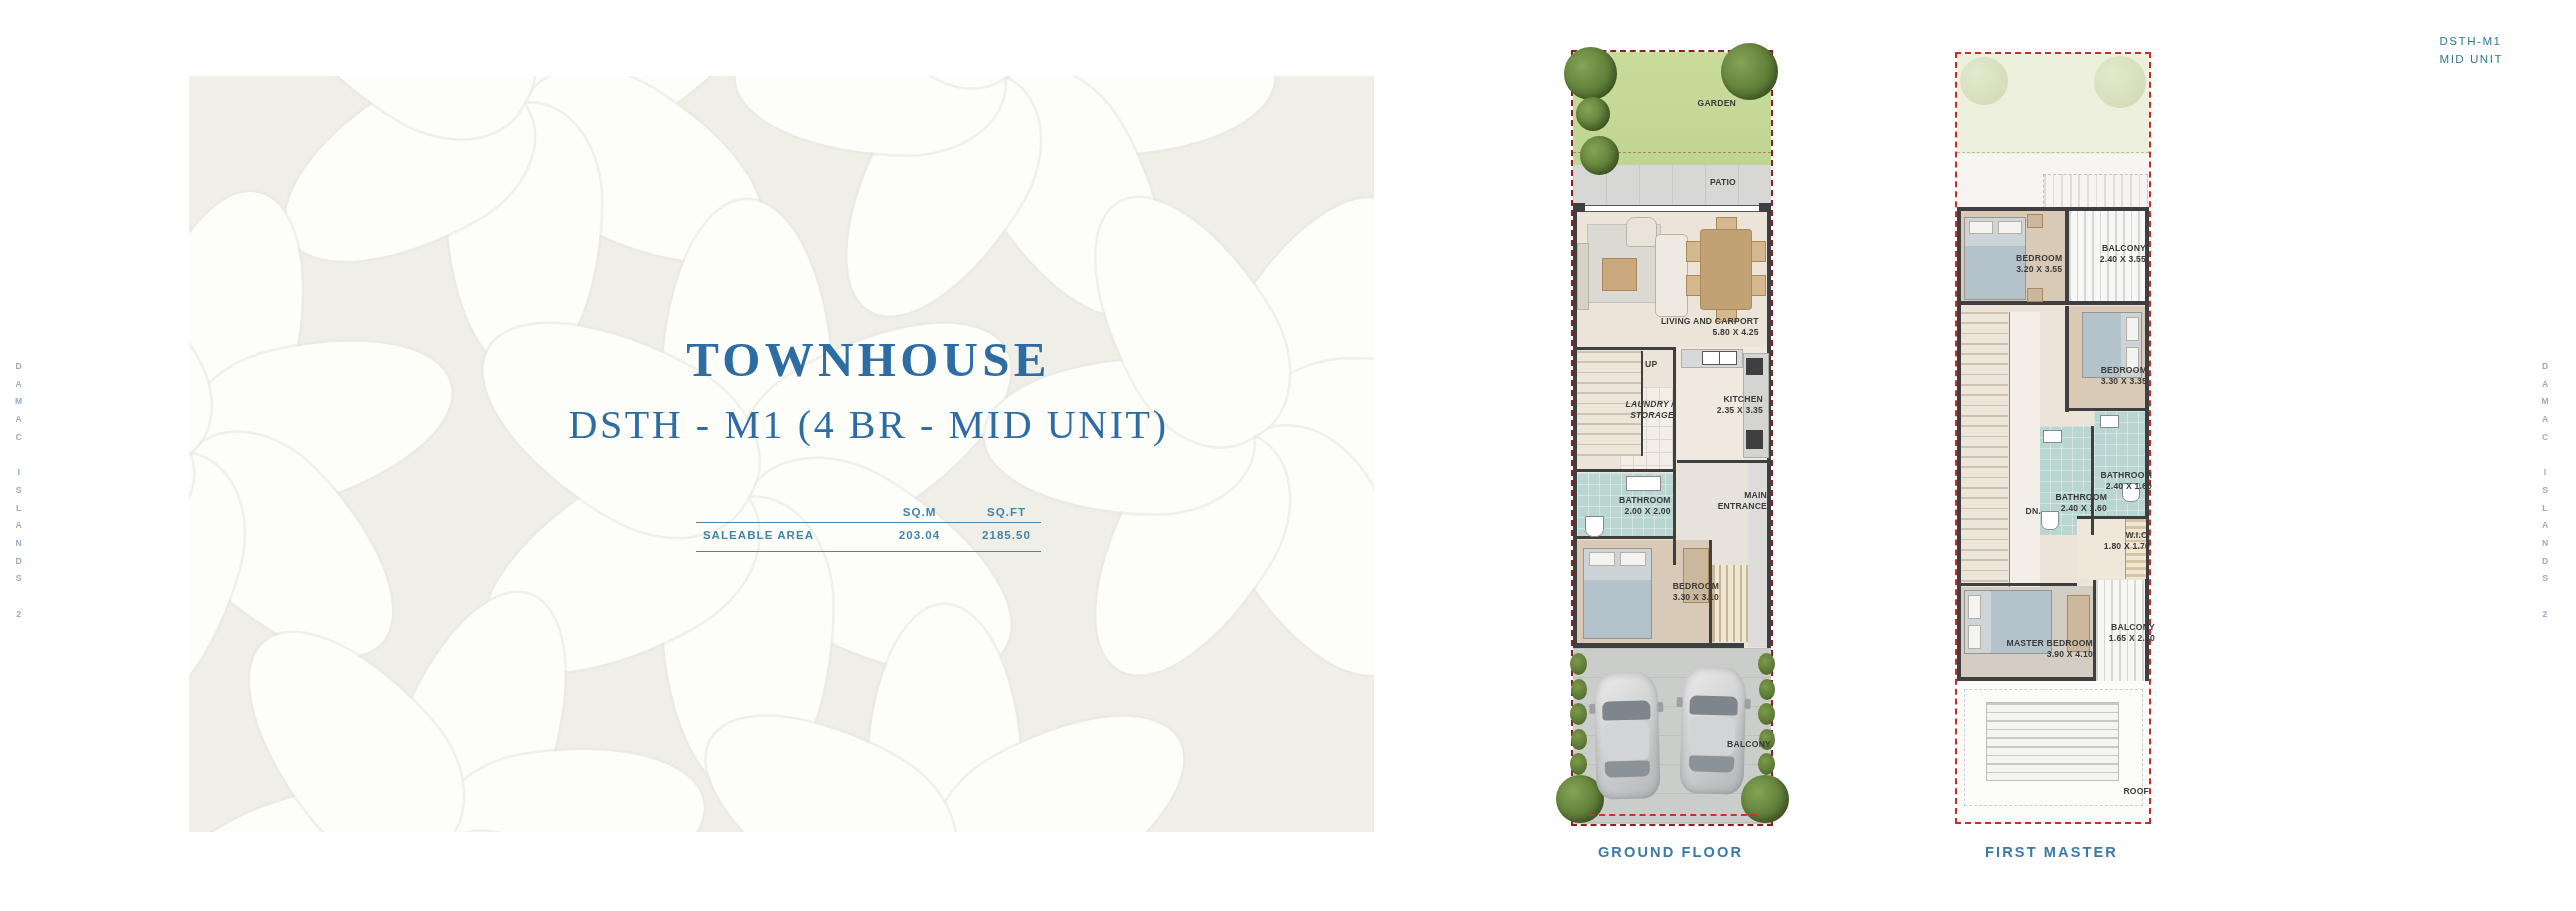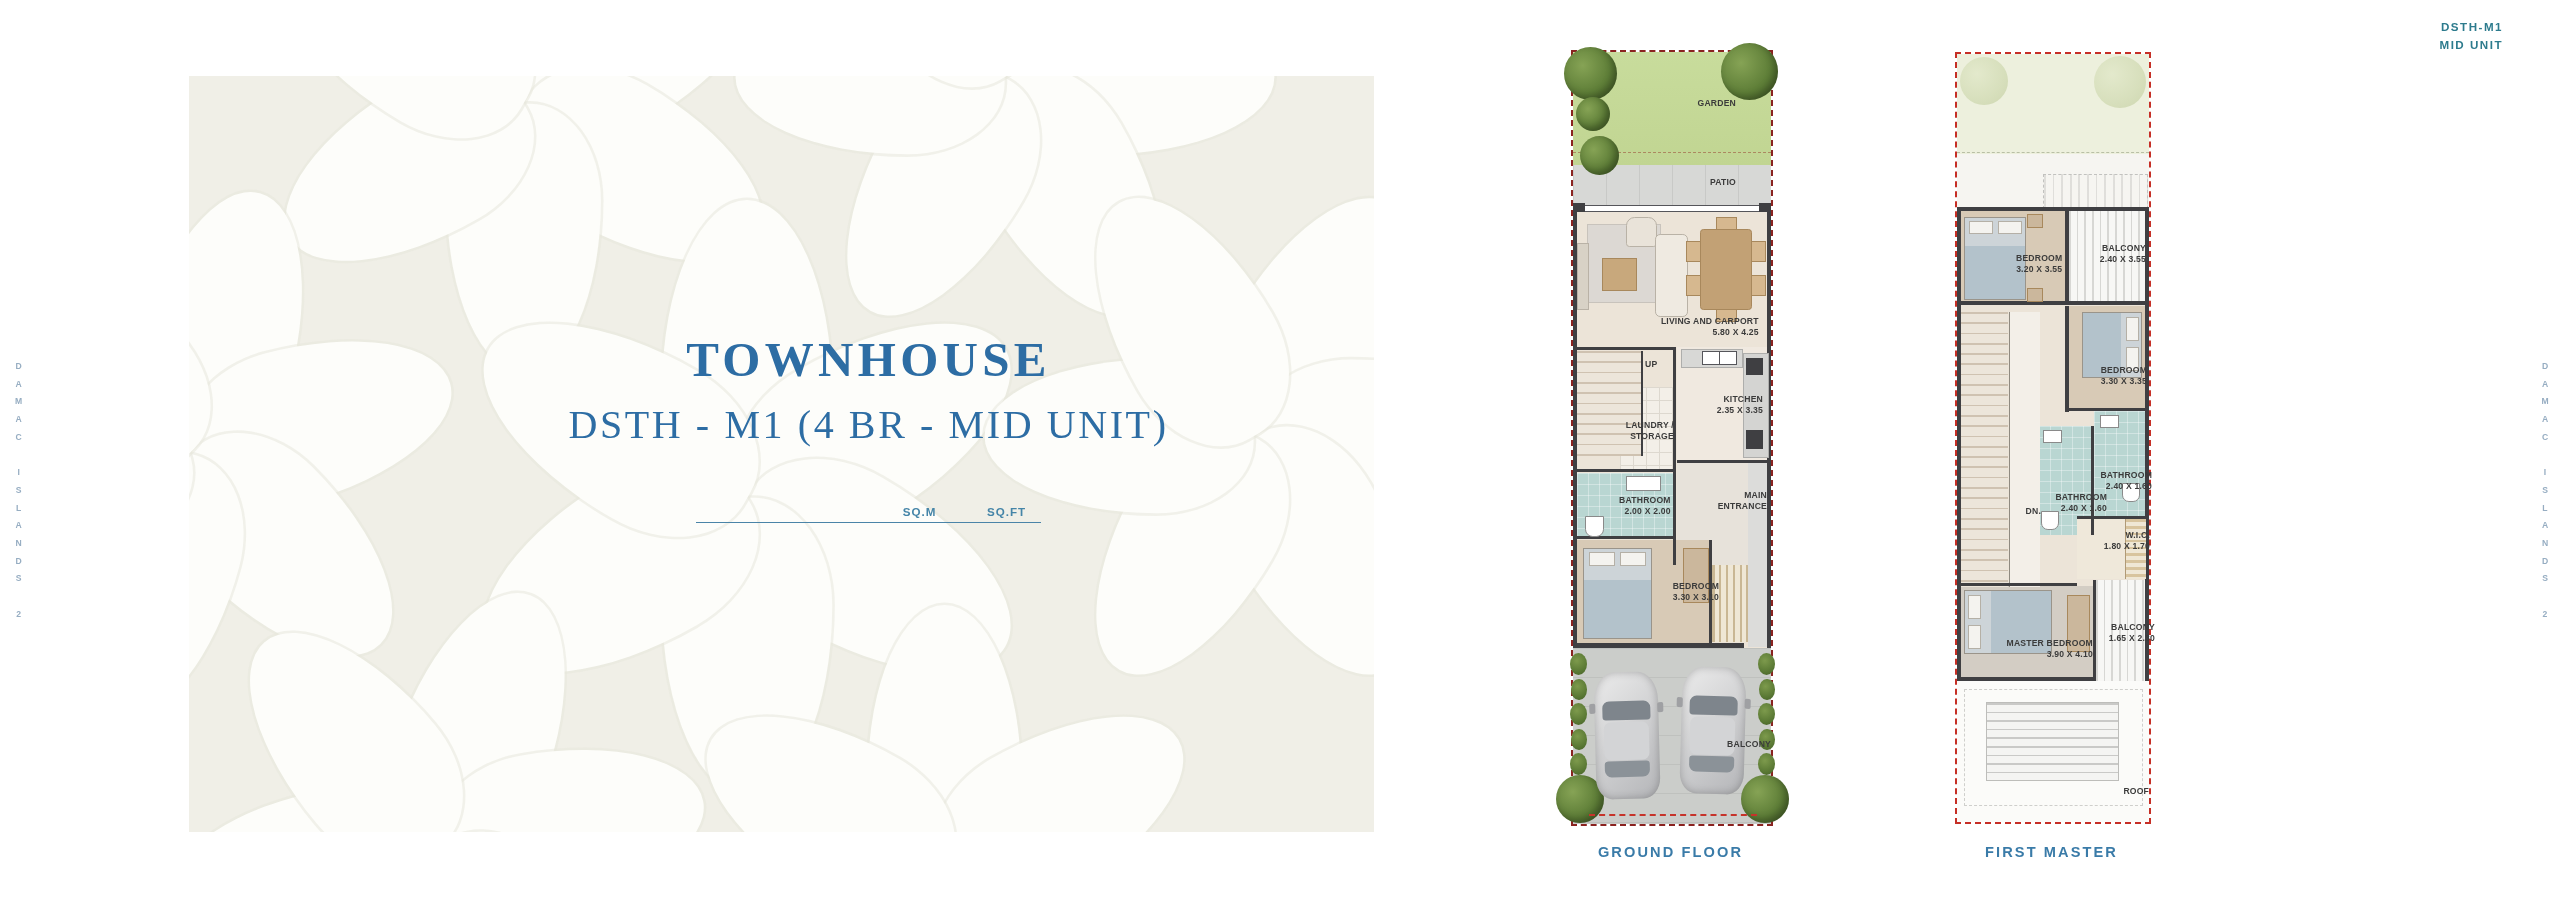--- a/index.html
+++ b/index.html
@@ -19,8 +19,8 @@
   
   .side-text{position:absolute;writing-mode:vertical-lr;text-orientation:upright;
       font-size:8.6px;letter-spacing:7.7px;color:#96adc2;font-weight:bold;}
-  .unit-tag{position:absolute;top:18px;right:73px;text-align:right;font-size:11.6px;
-      font-weight:bold;letter-spacing:1.5px;line-height:18px;color:#2d7b8d;}
+  .unit-tag{position:absolute;top:32px;right:73px;font-size:11.6px;
+      font-weight:normal;letter-spacing:1.5px;line-height:18px;color:#2d7b8d;}
   .main-title{position:absolute;left:525px;width:687px;top:331px;text-align:center;
       font-family:"Liberation Serif",serif;font-size:49px;letter-spacing:4.3px;
       color:#2d6da4;font-weight:bold;}

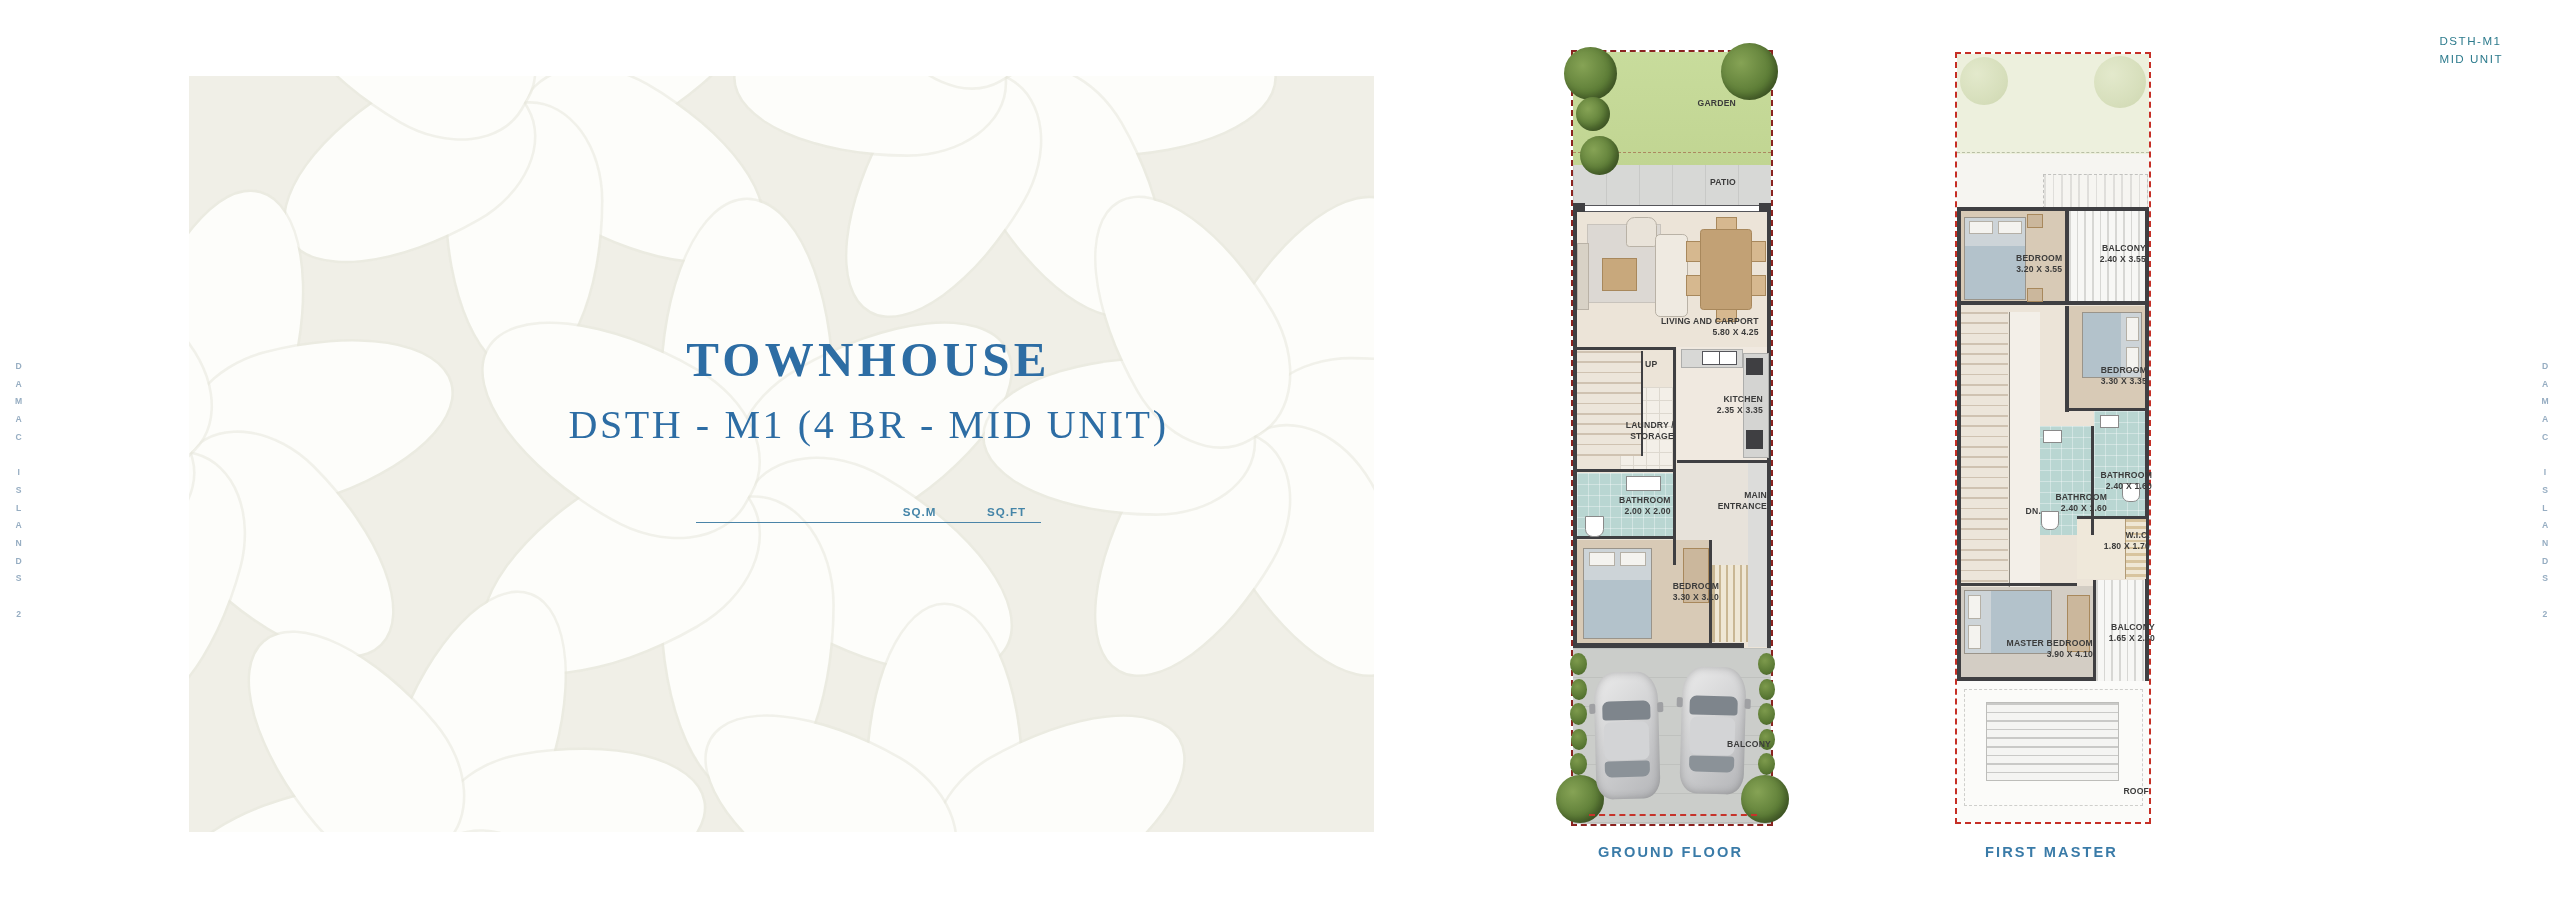--- a/index.html
+++ b/index.html
@@ -220,7 +220,7 @@
 
   <div class="abs" style="left:47px;top:335px;width:53px;height:84px;background:#f3efe8;
        background-image:linear-gradient(#ddd8cf 0.9px,transparent 0.9px),linear-gradient(90deg,#ddd8cf 0.9px,transparent 0.9px);background-size:13px 13px;"></div>
-  <div class="room-label" style="left:6.9px;top:368px;width:94px;">
+  <div class="room-label" style="left:6.9px;top:347px;width:94px;font-style:italic;">
     <div>LAUNDRY /</div>
     <div>STORAGE</div>
   </div>

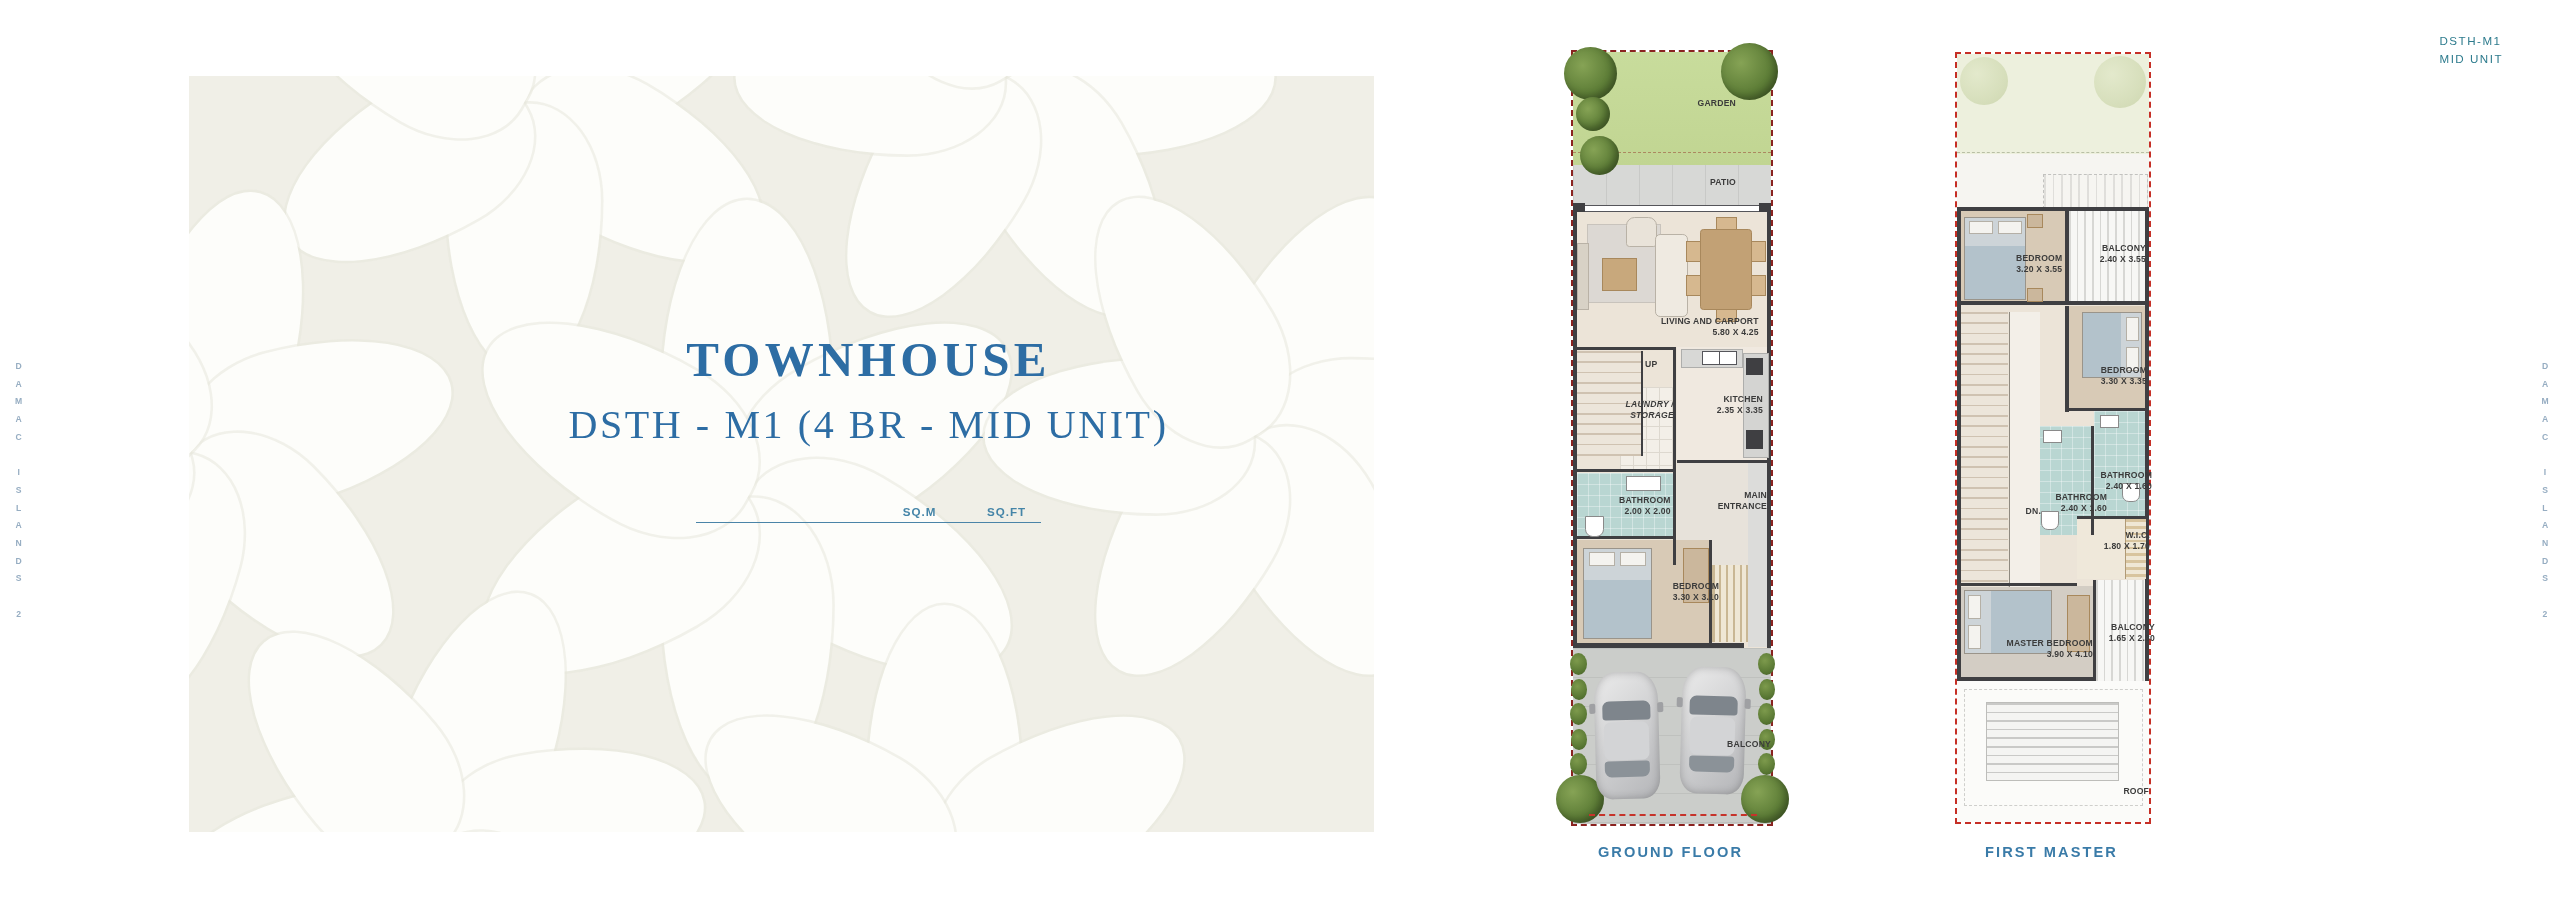--- a/index.html
+++ b/index.html
@@ -160,6 +160,11 @@
     <span class="at-cell c-sqm">SQ.M</span>
     <span class="at-cell c-sqft">SQ.FT</span>
   </div>
+  <div class="at-row">
+    <span class="at-cell c-label">SALEABLE AREA</span>
+    <span class="at-cell c-sqm">203.04</span>
+    <span class="at-cell c-sqft">2185.50</span>
+  </div>
 </div>
 
 <div class="plan gf">

